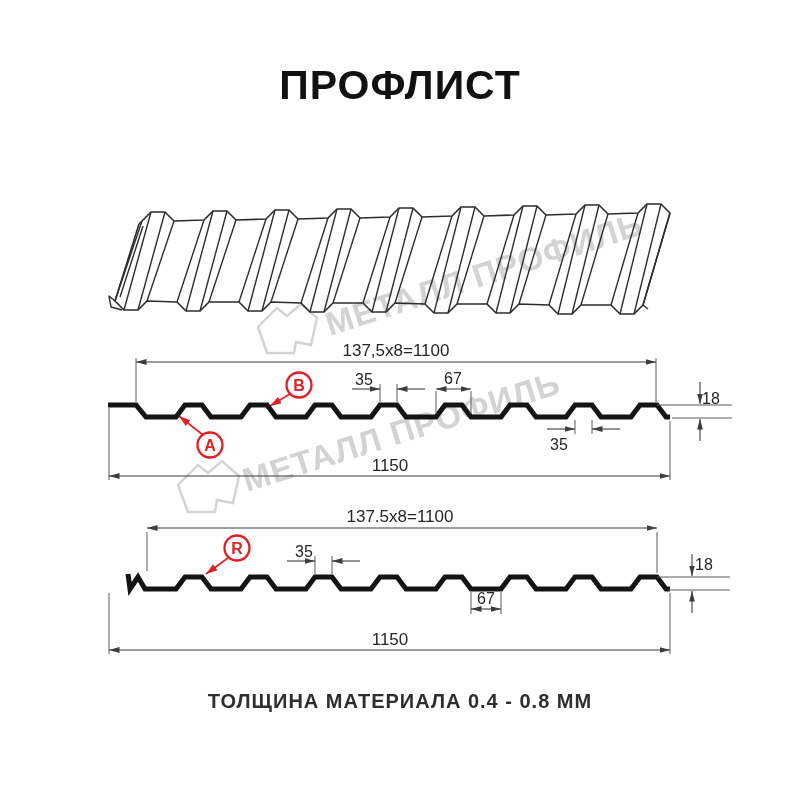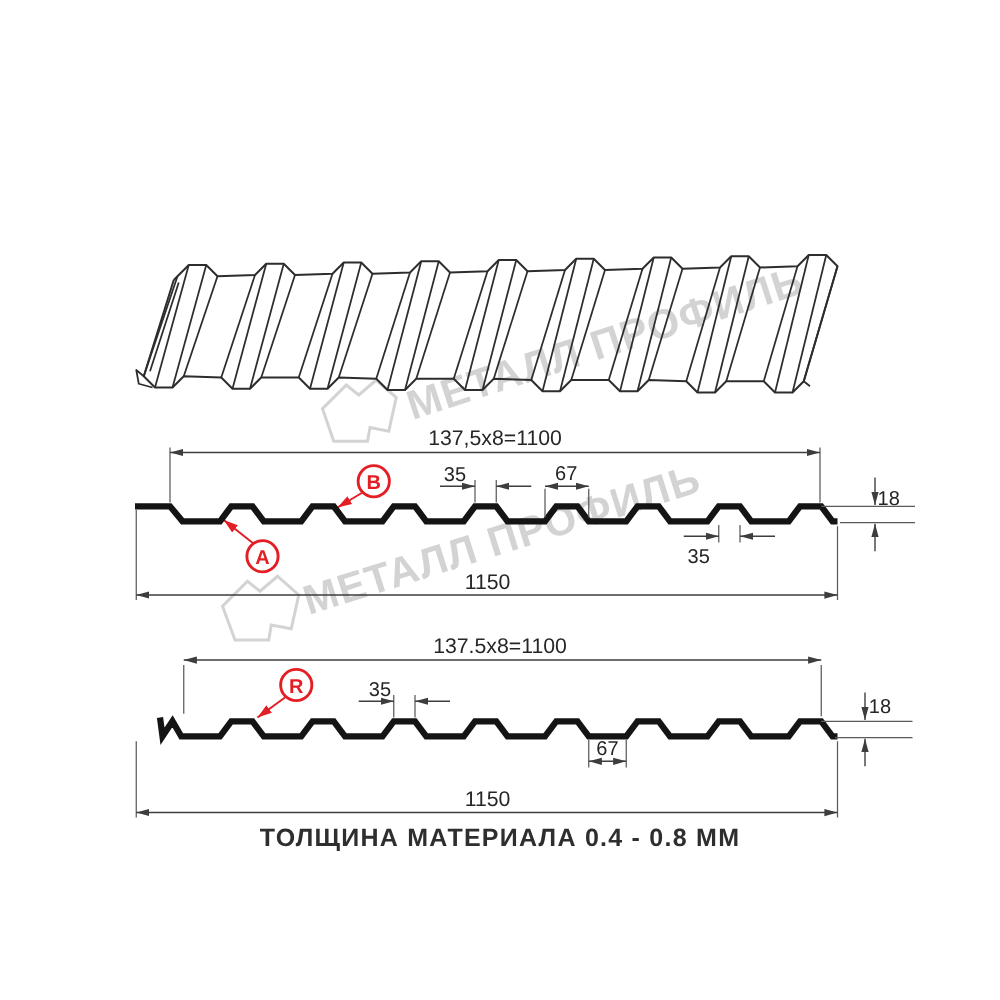--- a/index.html
+++ b/index.html
@@ -23,6 +23,7 @@
 
 <div class="stage">
 
+  <div class="title">ПРОФЛИСТ</div>
 
   <svg width="800" height="800" viewBox="0 0 800 800">
     <defs>

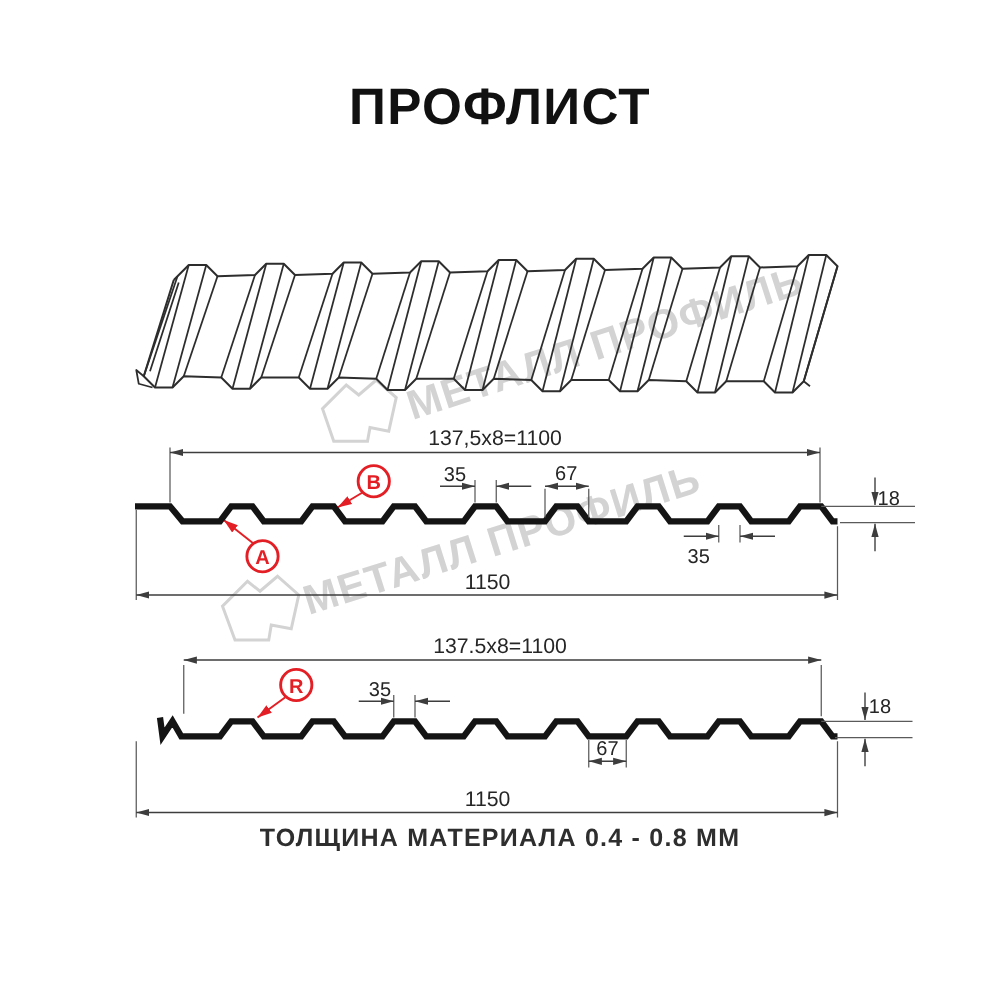--- a/index.html
+++ b/index.html
@@ -9,7 +9,7 @@
          font-size:41px;font-weight:bold;color:#111;letter-spacing:1px;}
   .subtitle{position:absolute;top:113px;left:0;width:800px;text-align:center;
             font-size:19px;font-weight:bold;color:#1c1c1c;letter-spacing:3px;}
-  .footer{position:absolute;top:660px;left:0;width:800px;text-align:center;
+  .footer{position:absolute;top:690px;left:0;width:800px;text-align:center;
           font-size:20px;font-weight:bold;color:#2e2e2e;letter-spacing:1px;}
   svg{position:absolute;top:0;left:0;}
   svg text{font-family:"Liberation Sans", sans-serif;}

